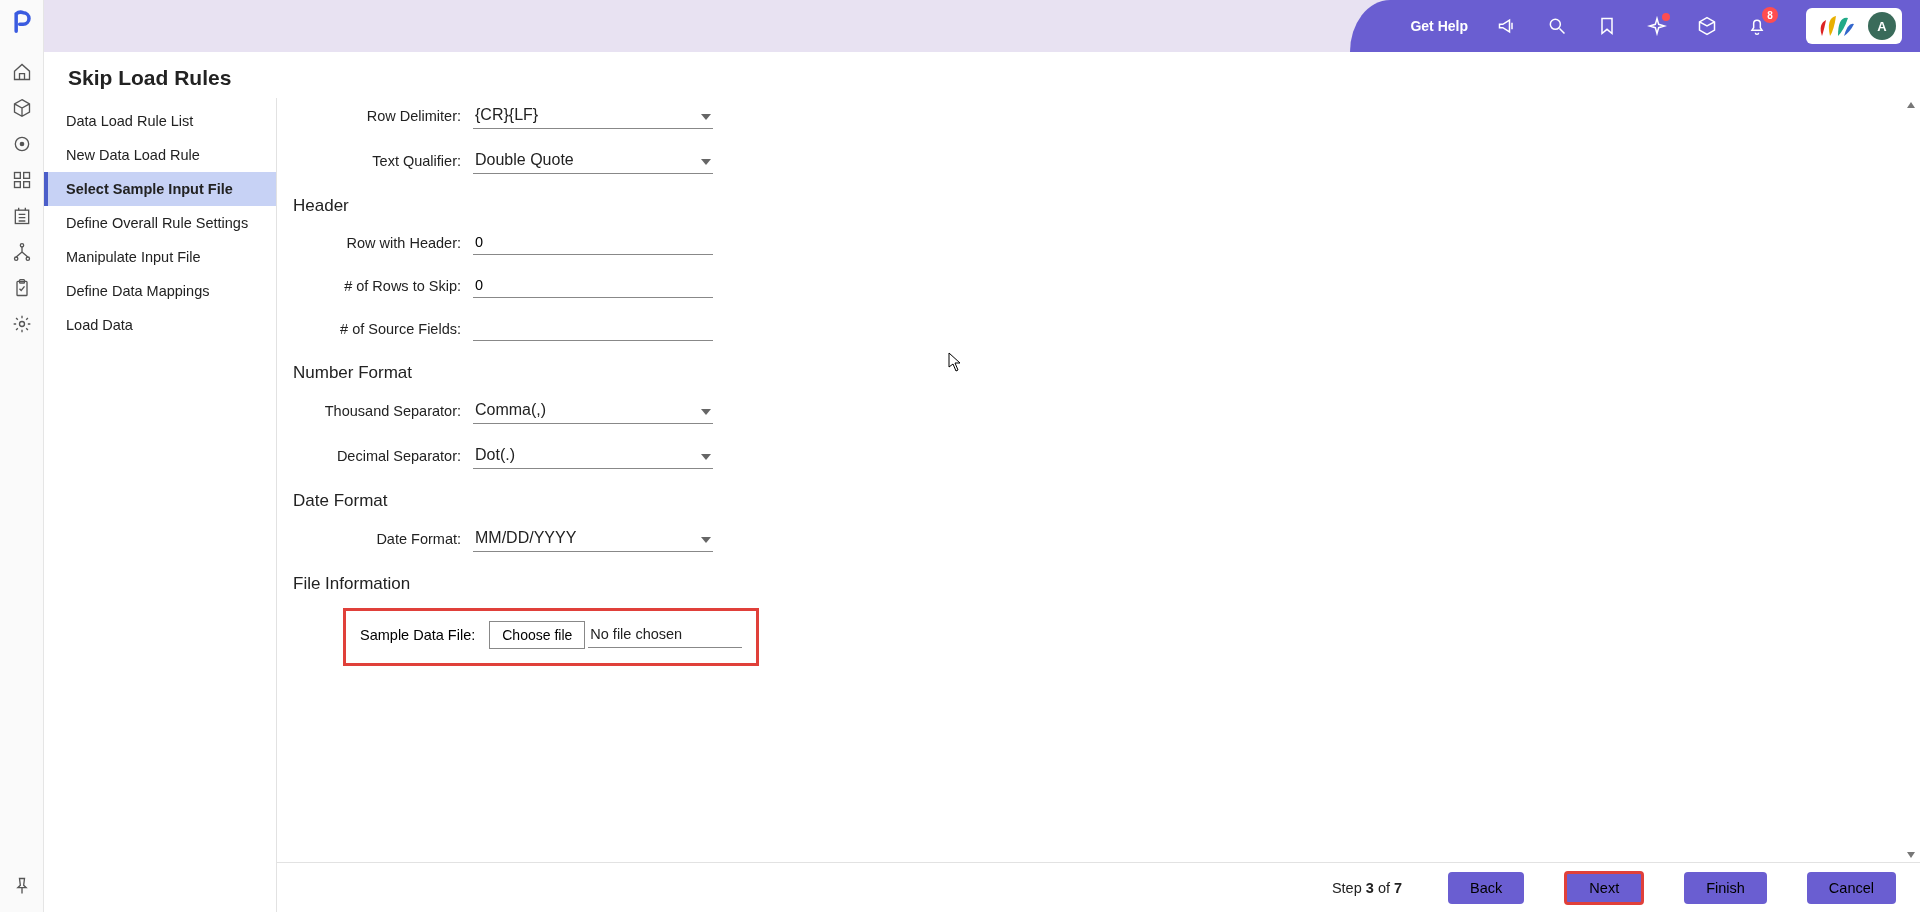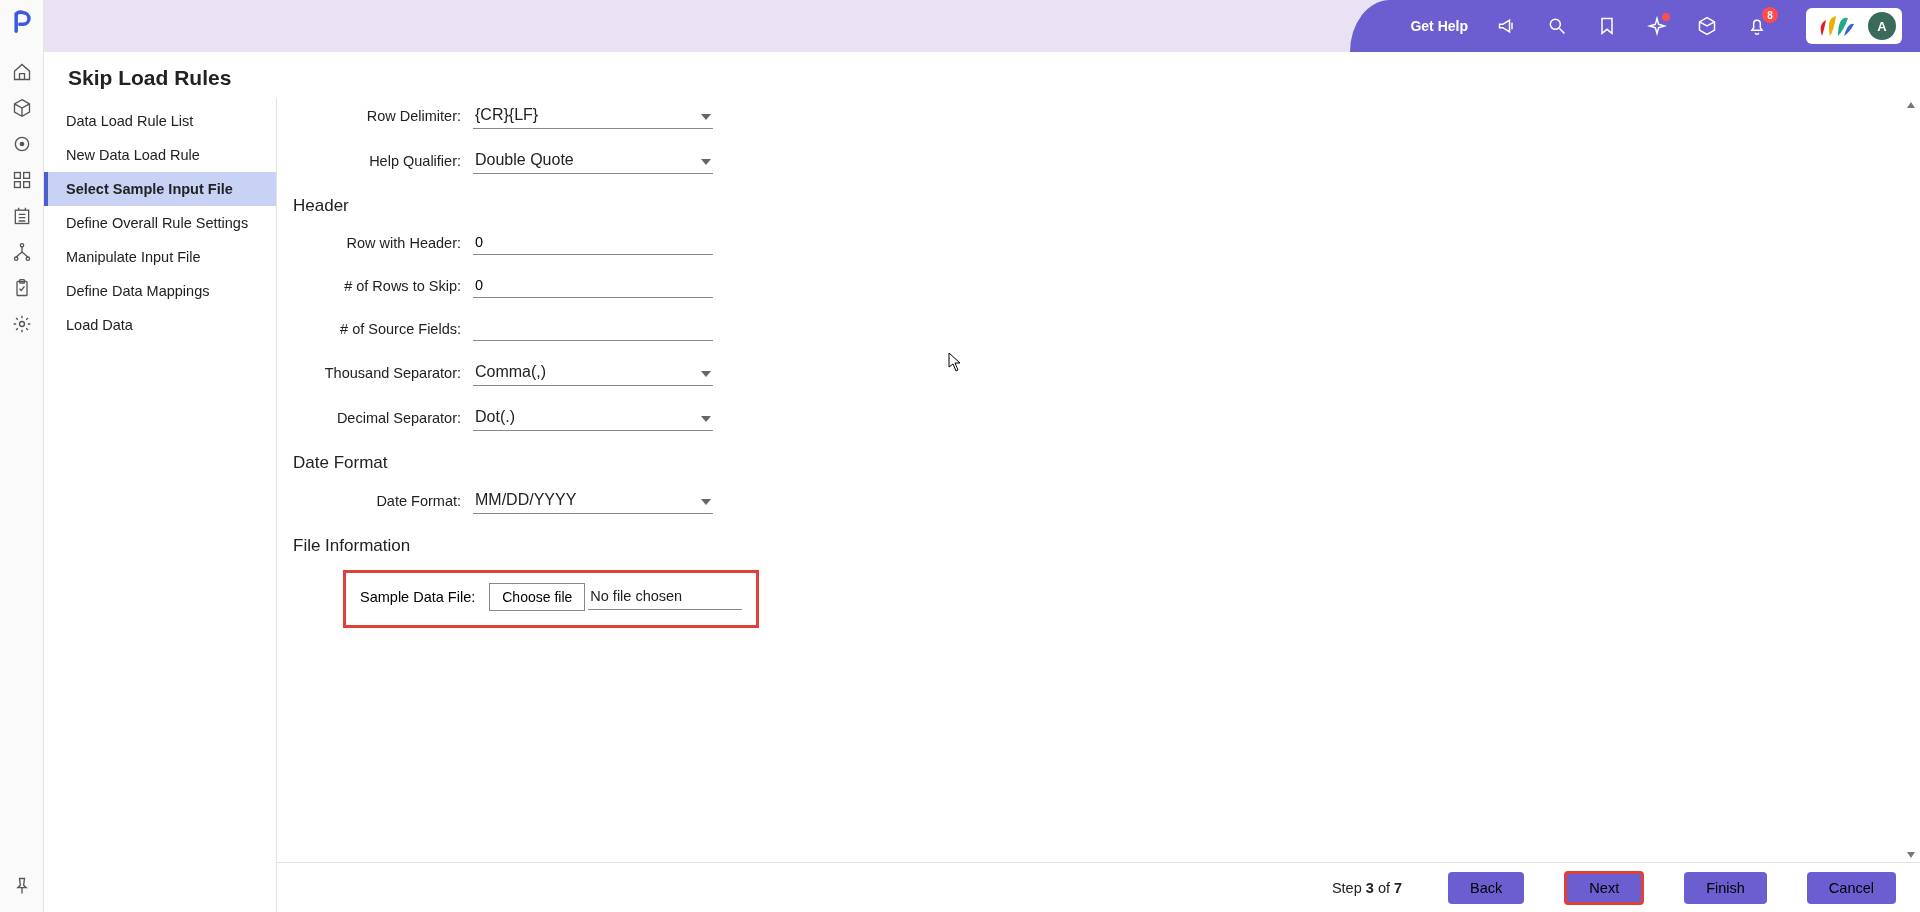--- a/index.html
+++ b/index.html
@@ -238,7 +238,7 @@
         </div>
 
         <div class="field-row">
-          <div class="field-label">Help Qualifier:</div>
+          <div class="field-label">Text Qualifier:</div>
           <div class="field-select">
             <div class="sel-val">Double Quote</div>
             <span class="sel-caret"><svg viewBox="0 0 10 10">

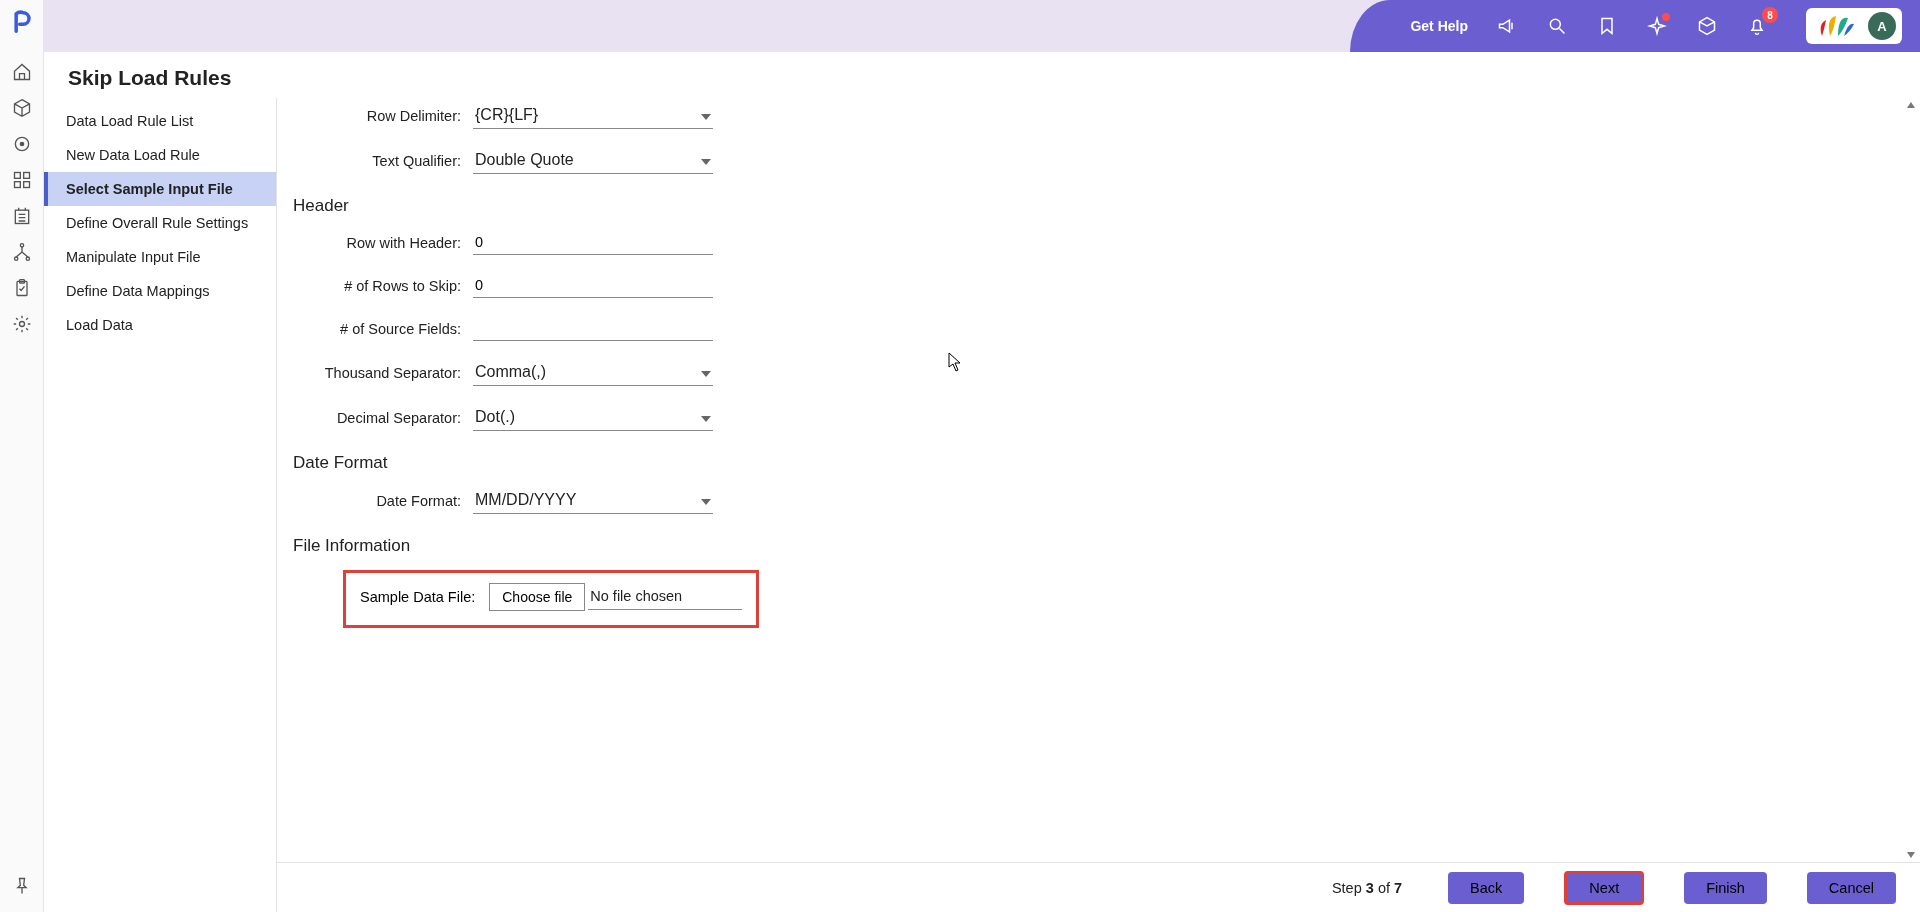--- a/index.html
+++ b/index.html
@@ -262,6 +262,7 @@
           <input class="field-input" value="" style="">
         </div>
 
+        <div class="section-head">Number Format</div>
 
         <div class="field-row">
           <div class="field-label">Thousand Separator:</div>

